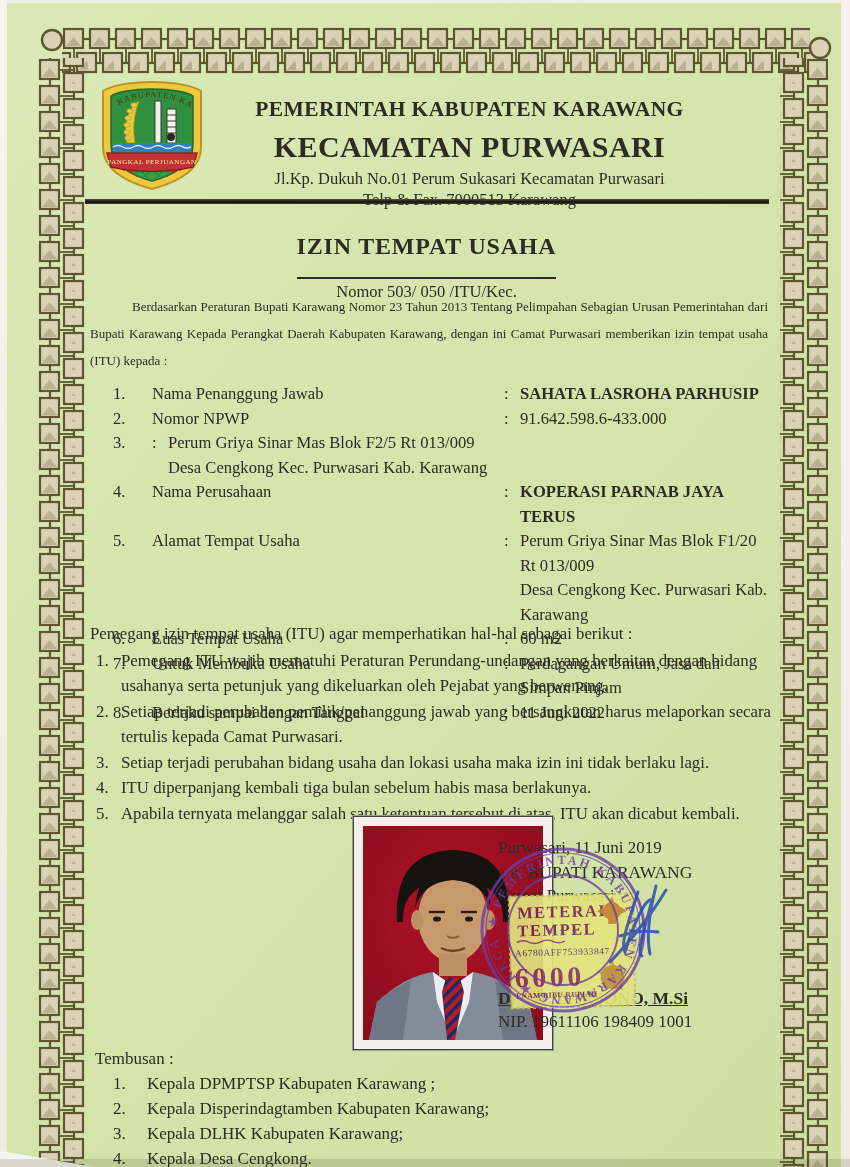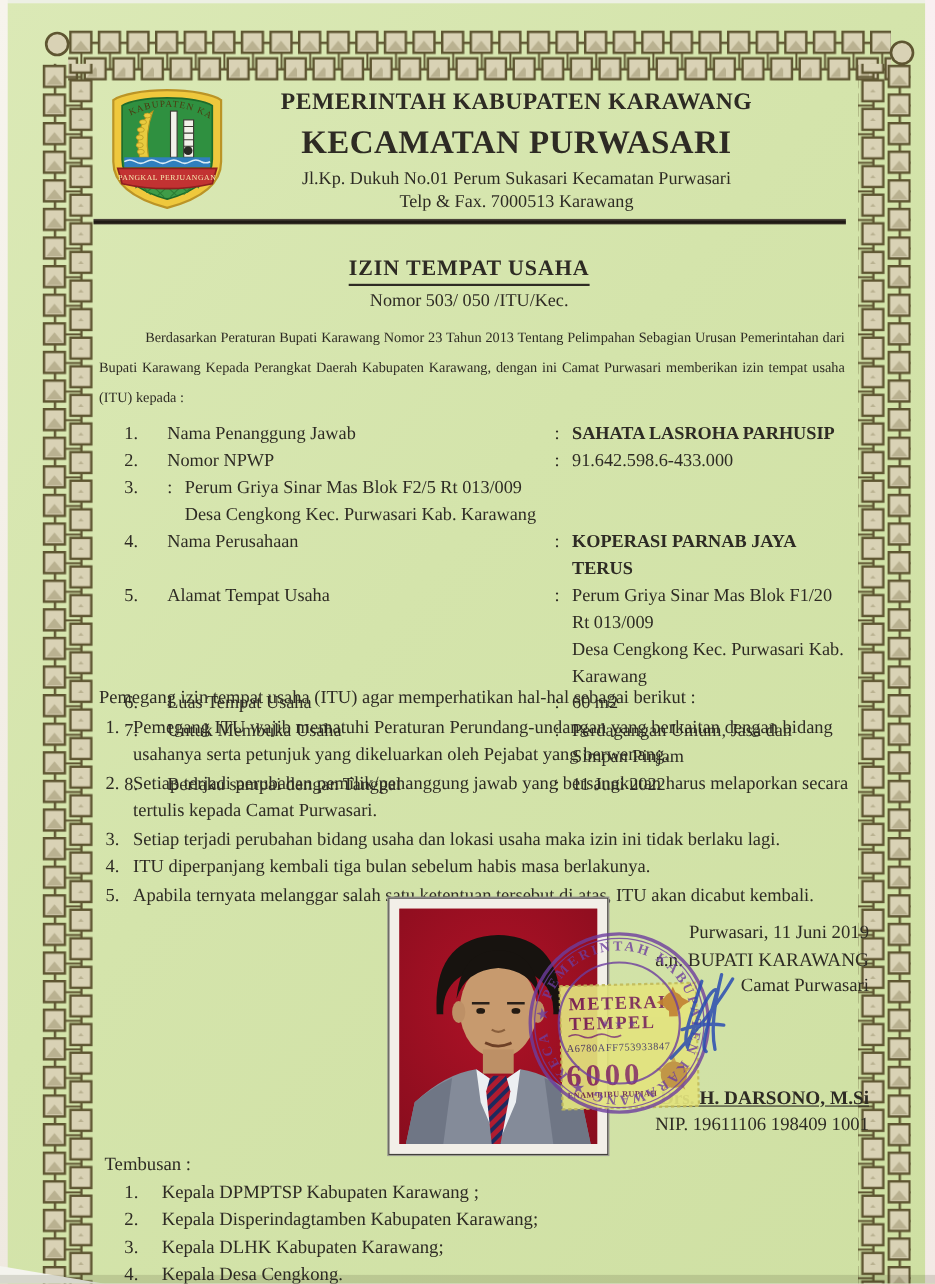--- a/index.html
+++ b/index.html
@@ -21,7 +21,7 @@
 
   .header{position:absolute;left:85px;top:78px;width:683px;height:120px;}
   .logo{position:absolute;left:8px;top:1px;width:118px;height:114px;}
-  .header-text{position:absolute;left:112px;right:26px;top:2px;text-align:center;}
+  .header-text{position:absolute;left:112px;right:26px;top:19px;text-align:center;}
   .h1{font-size:21.5px;font-weight:bold;letter-spacing:.4px;}
   .h2{font-size:30px;font-weight:bold;letter-spacing:.4px;margin-top:8px;}
   .h3{font-size:16.5px;margin-top:5px;}

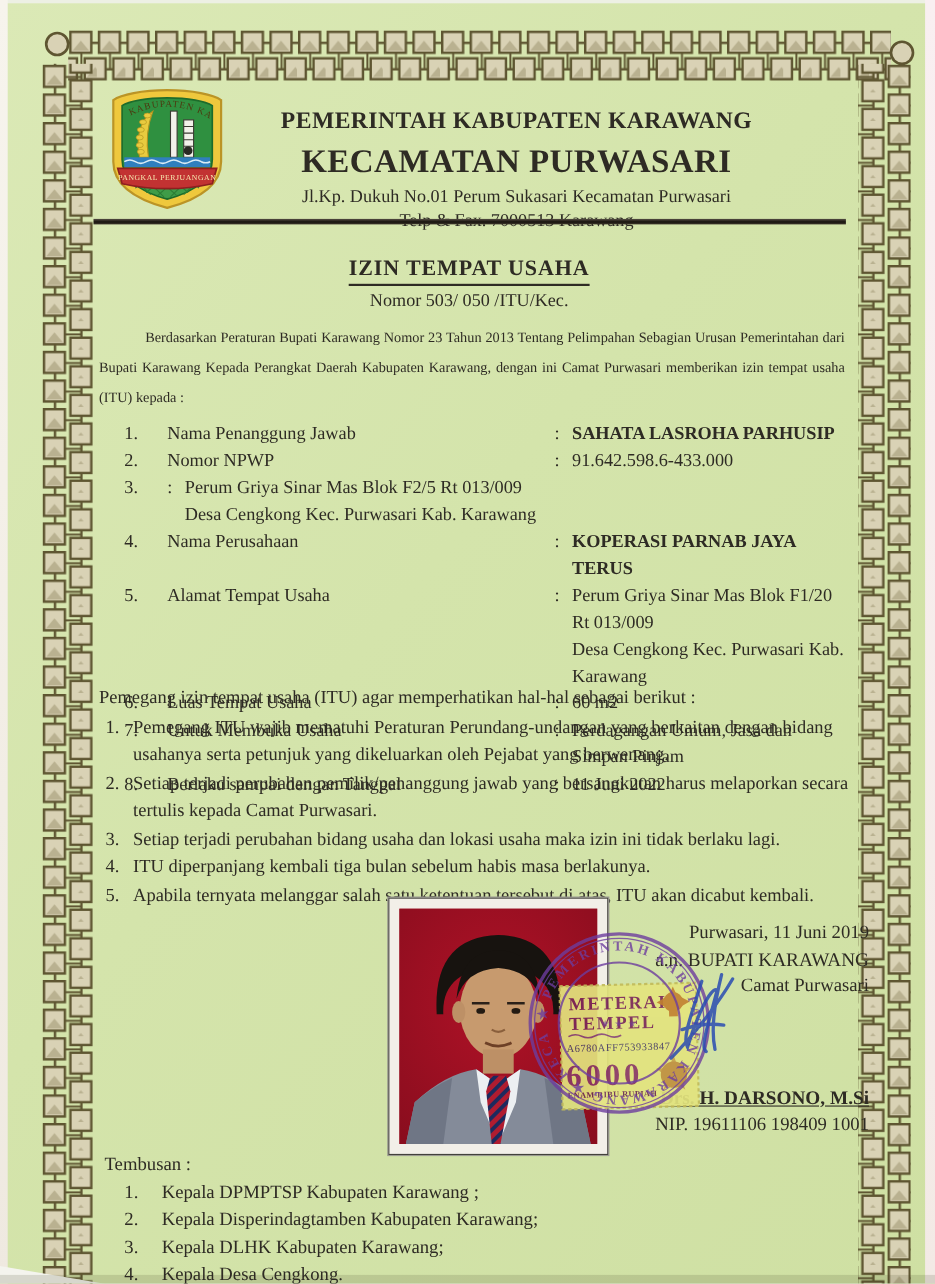--- a/index.html
+++ b/index.html
@@ -31,8 +31,8 @@
         background:linear-gradient(#554e44,#17130d 55%,#3e372c);}
 
   .title-block{position:absolute;left:85px;top:233px;width:683px;text-align:center;}
-  .doc-title{display:inline-block;font-size:20px;font-weight:bold;letter-spacing:.8px;
-             border-bottom:2.5px solid #2e2b24;padding-bottom:2px;}
+  .doc-title{display:inline-block;font-size:24px;font-weight:bold;letter-spacing:.8px;
+             border-bottom:2.5px solid #2e2b24;padding-bottom:17px;}
   .doc-number{font-size:16.5px;margin-top:3px;}
 
   .intro{position:absolute;left:90px;top:293px;width:678px;font-size:13px;

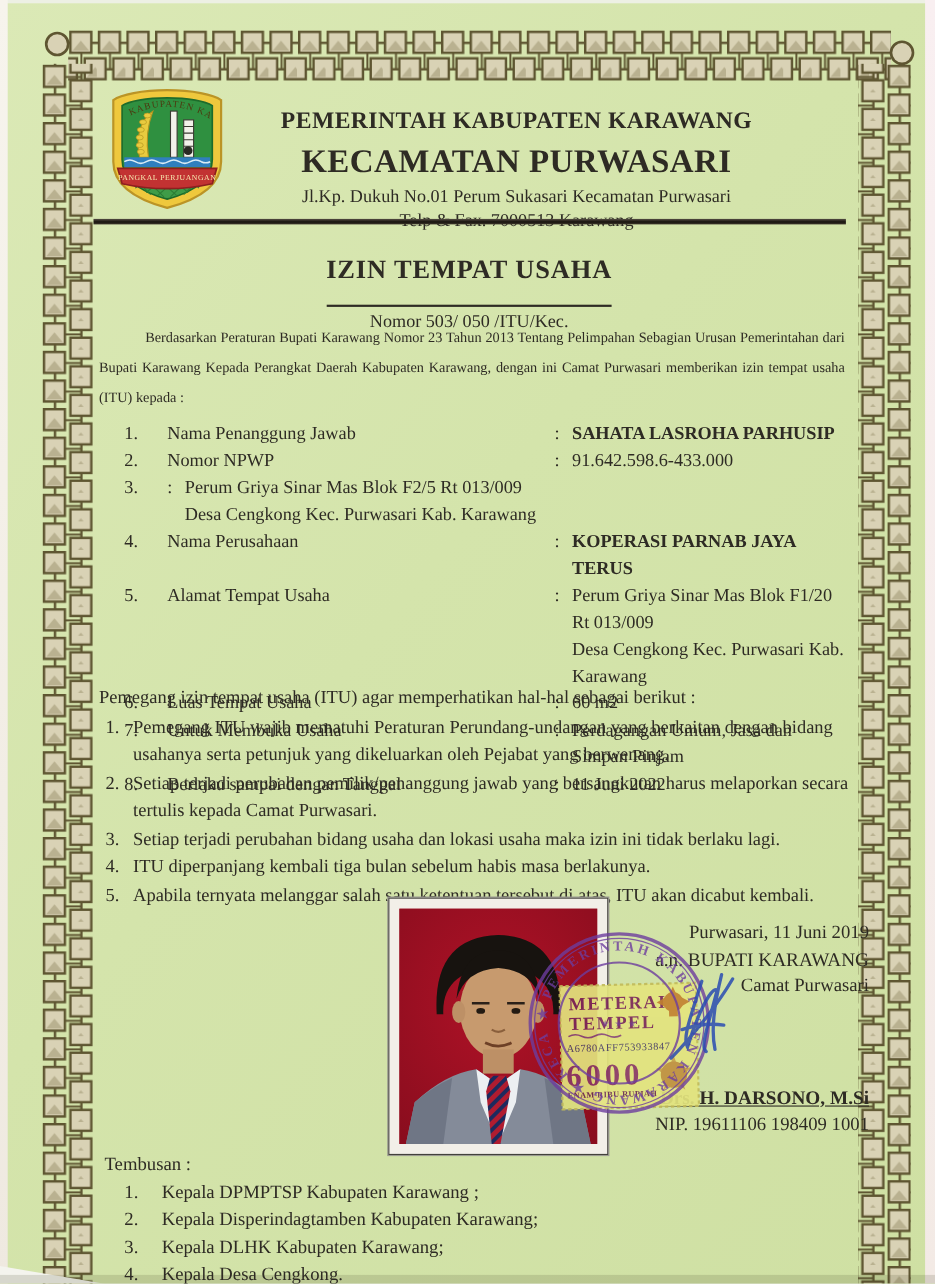--- a/index.html
+++ b/index.html
@@ -56,7 +56,7 @@
          border:1px solid #43423c;box-shadow:0 0 0 1px #9a9a90;}
   .photo-inner{position:absolute;left:9px;top:9px;right:9px;bottom:9px;overflow:hidden;background:#9c1022;}
 
-  .sign-block{position:absolute;left:498px;top:836px;width:292px;text-align:right;
+  .sign-block{position:absolute;left:498px;top:836px;width:292px;text-align:left;
               font-size:17px;line-height:24px;}
   .s2{font-size:17.5px;}
   .sign-gap{height:78px;}

